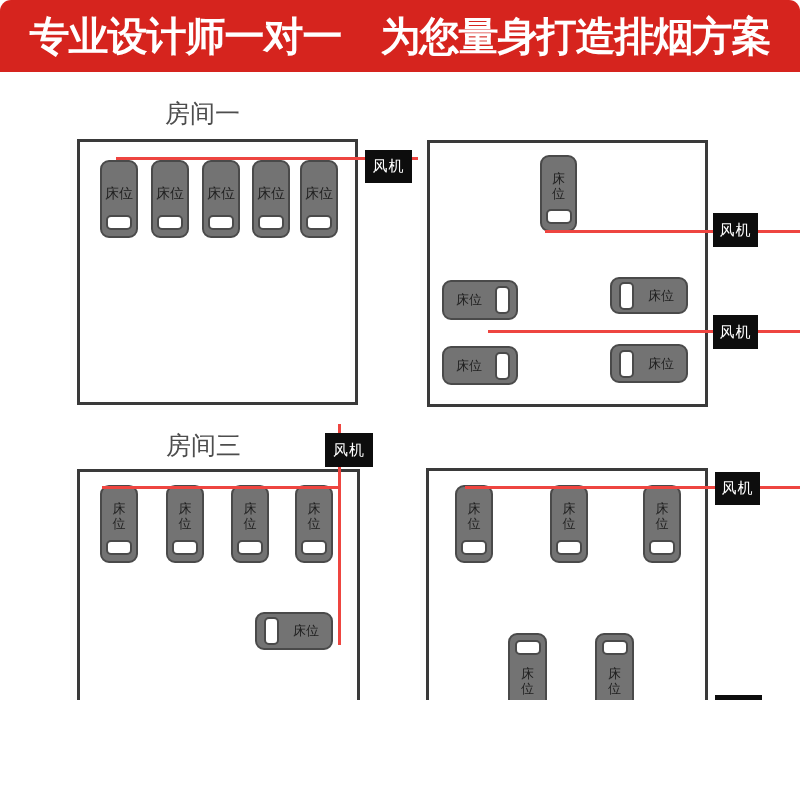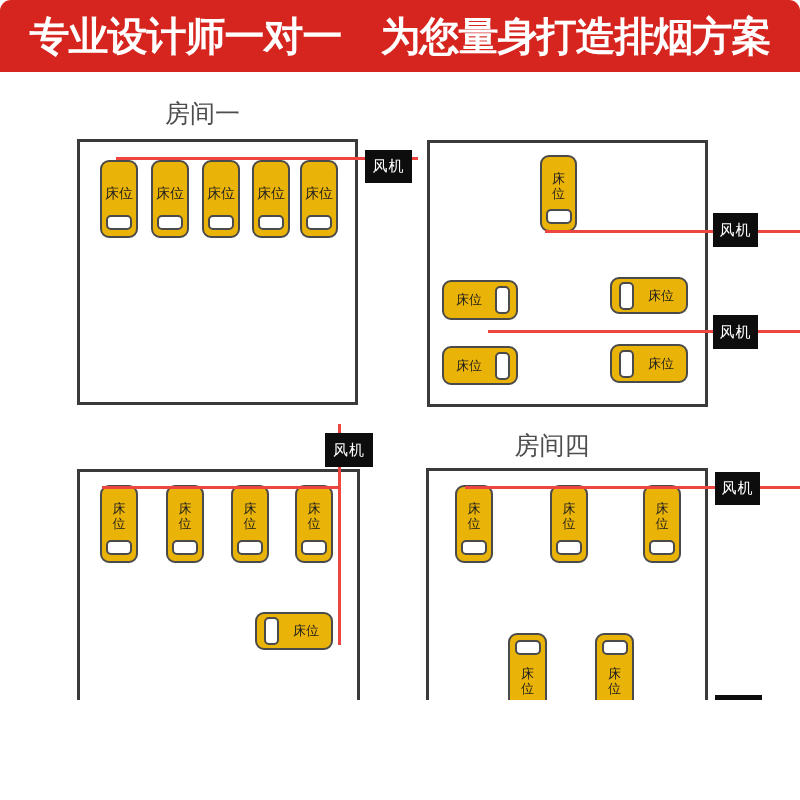--- a/index.html
+++ b/index.html
@@ -18,7 +18,7 @@
   #diagram{position:absolute;left:0;top:0;width:800px;height:800px;}
   .room{position:absolute;border:3px solid var(--wall);background:#fff;box-sizing:border-box;}
   .room-title{position:absolute;text-align:center;font-size:25px;color:var(--title);line-height:1.1;}
-  .bed{position:absolute;border:2px solid var(--bedline);border-radius:9px;background:#eab308;box-sizing:border-box;}
+  .bed{position:absolute;border:2px solid var(--bedline);border-radius:9px;background:#737373;box-sizing:border-box;}
   .pillow{position:absolute;border:2px solid var(--bedline);border-radius:5px;background:#fff;box-sizing:border-box;}
   .bed-label{position:absolute;font-size:13px;color:#1f1f1f;line-height:1.15;}
   

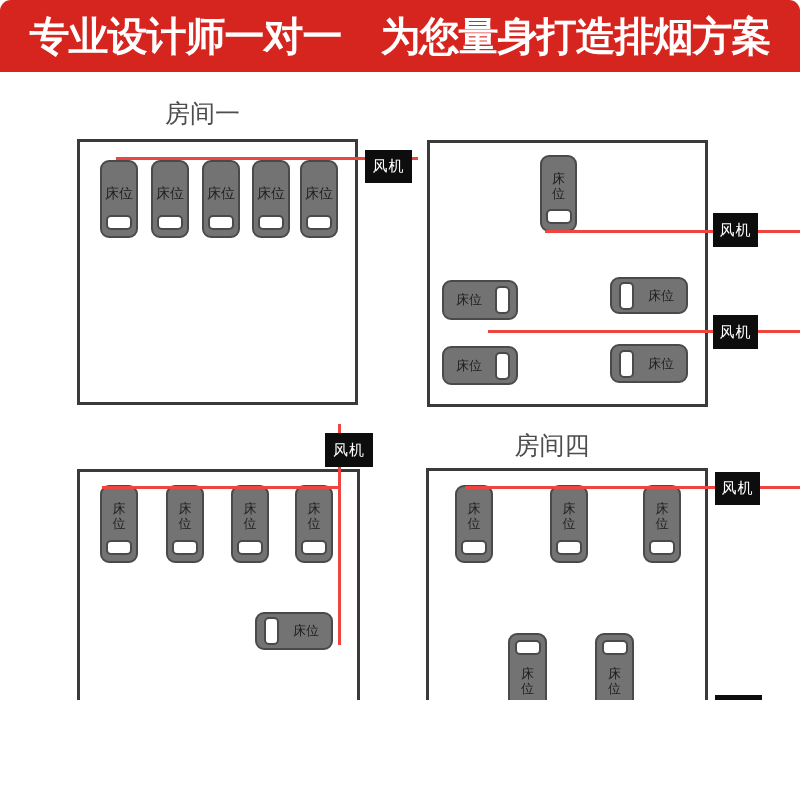--- a/index.html
+++ b/index.html
@@ -103,6 +103,7 @@
       <div class="fan" style="left: 713px; top: 213px; width: 45px; height: 34px;">风机</div>
       <div class="fan" style="left: 713px; top: 315px; width: 45px; height: 34px;">风机</div>
       <div class="room" style="left: 77px; top: 469px; width: 283px; height: 264px;"></div>
+      <div class="room-title" style="left: 62px; top: 432px; width: 283px;">房间三</div>
       <div class="bed" style="left: 100px; top: 485px; width: 38px; height: 78px;">
         <div class="bed-label bl-stack"><span>床位</span></div>
         <div class="pillow pillow-v"></div>

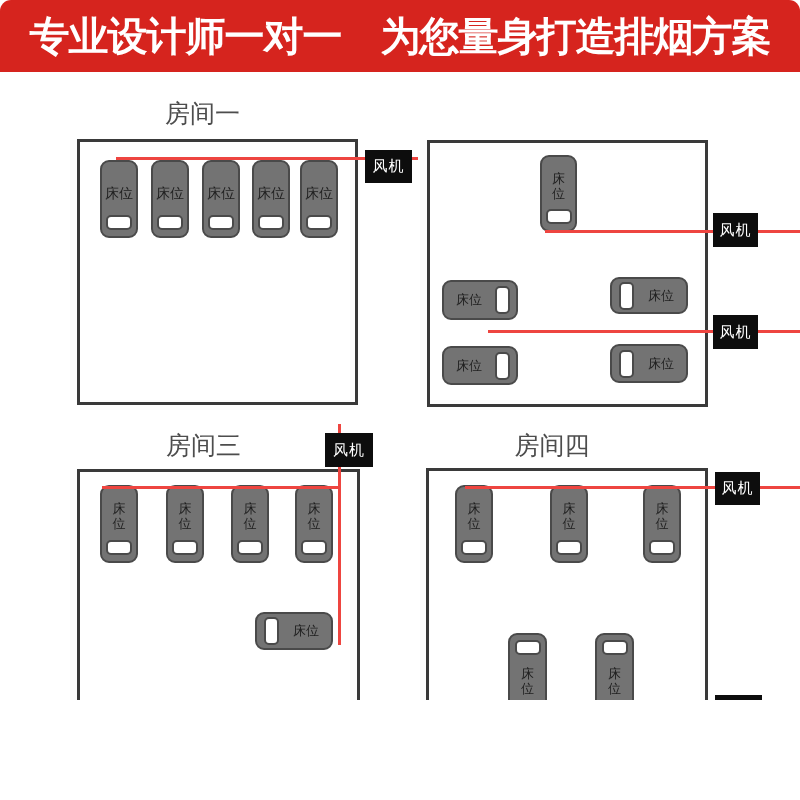--- a/index.html
+++ b/index.html
@@ -128,7 +128,6 @@
       <div class="duct" style="left: 102px; top: 486px; width: 236px; height: 3px;"></div>
       <div class="fan" style="left: 325px; top: 433px; width: 48px; height: 34px;">风机</div>
       <div class="room" style="left: 426px; top: 468px; width: 282px; height: 267px;"></div>
-      <div class="room-title" style="left: 411px; top: 432px; width: 282px;">房间四</div>
       <div class="bed" style="left: 455px; top: 485px; width: 38px; height: 78px;">
         <div class="bed-label bl-stack"><span>床位</span></div>
         <div class="pillow pillow-v"></div>

